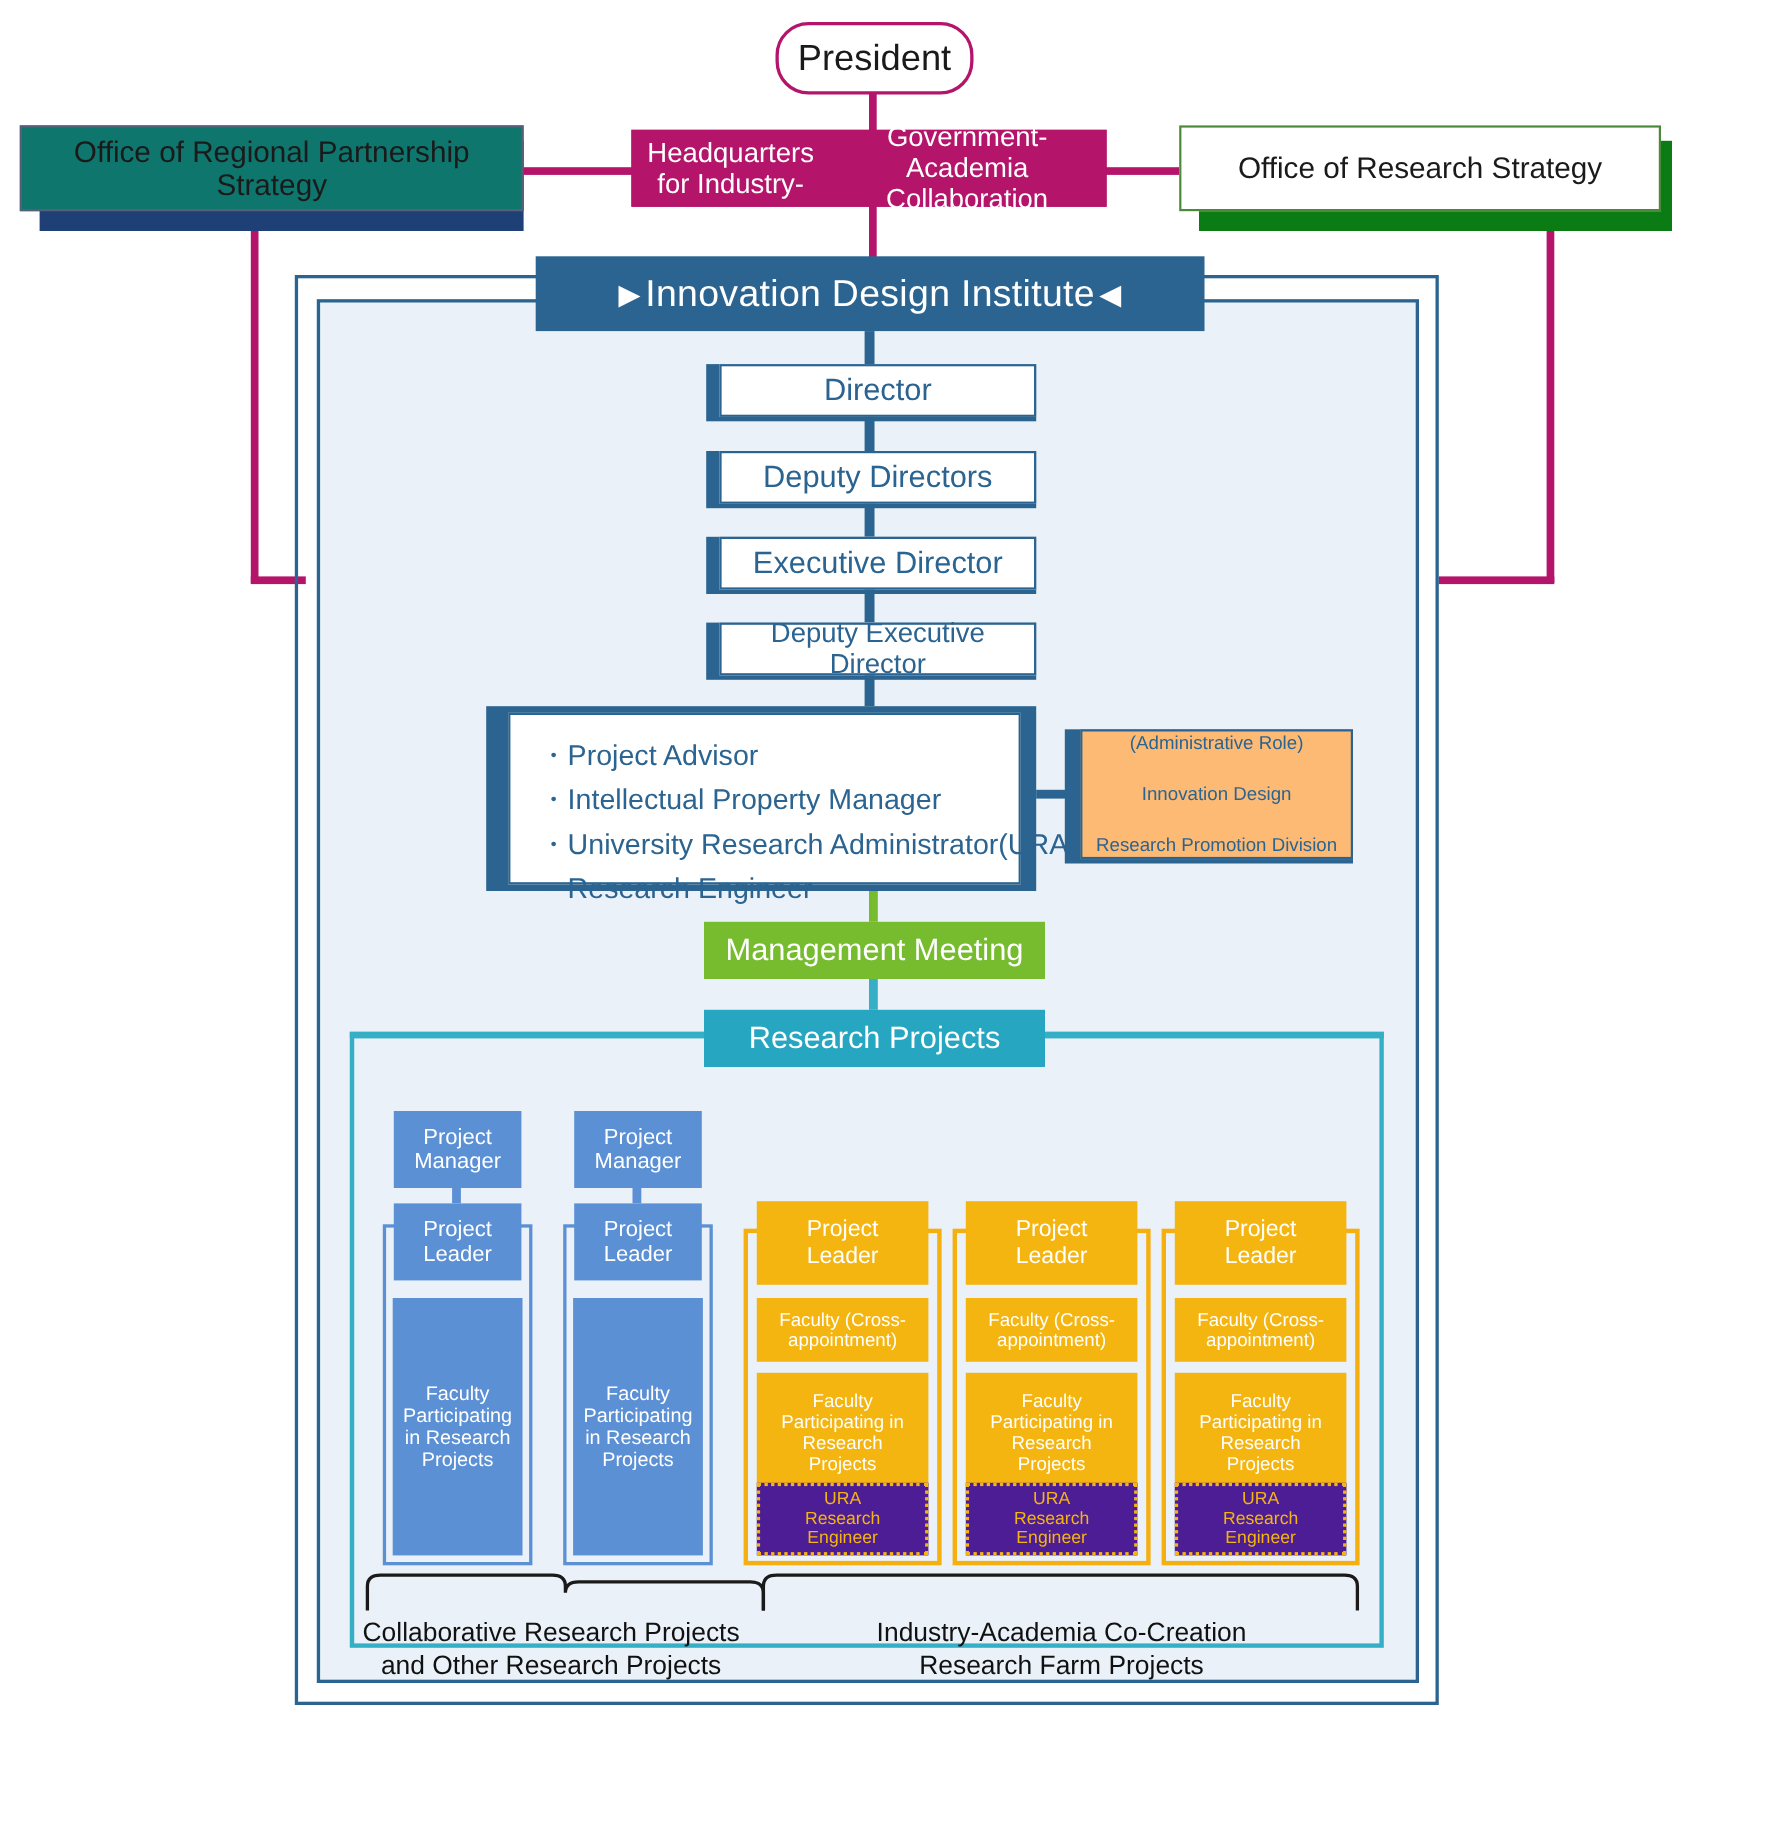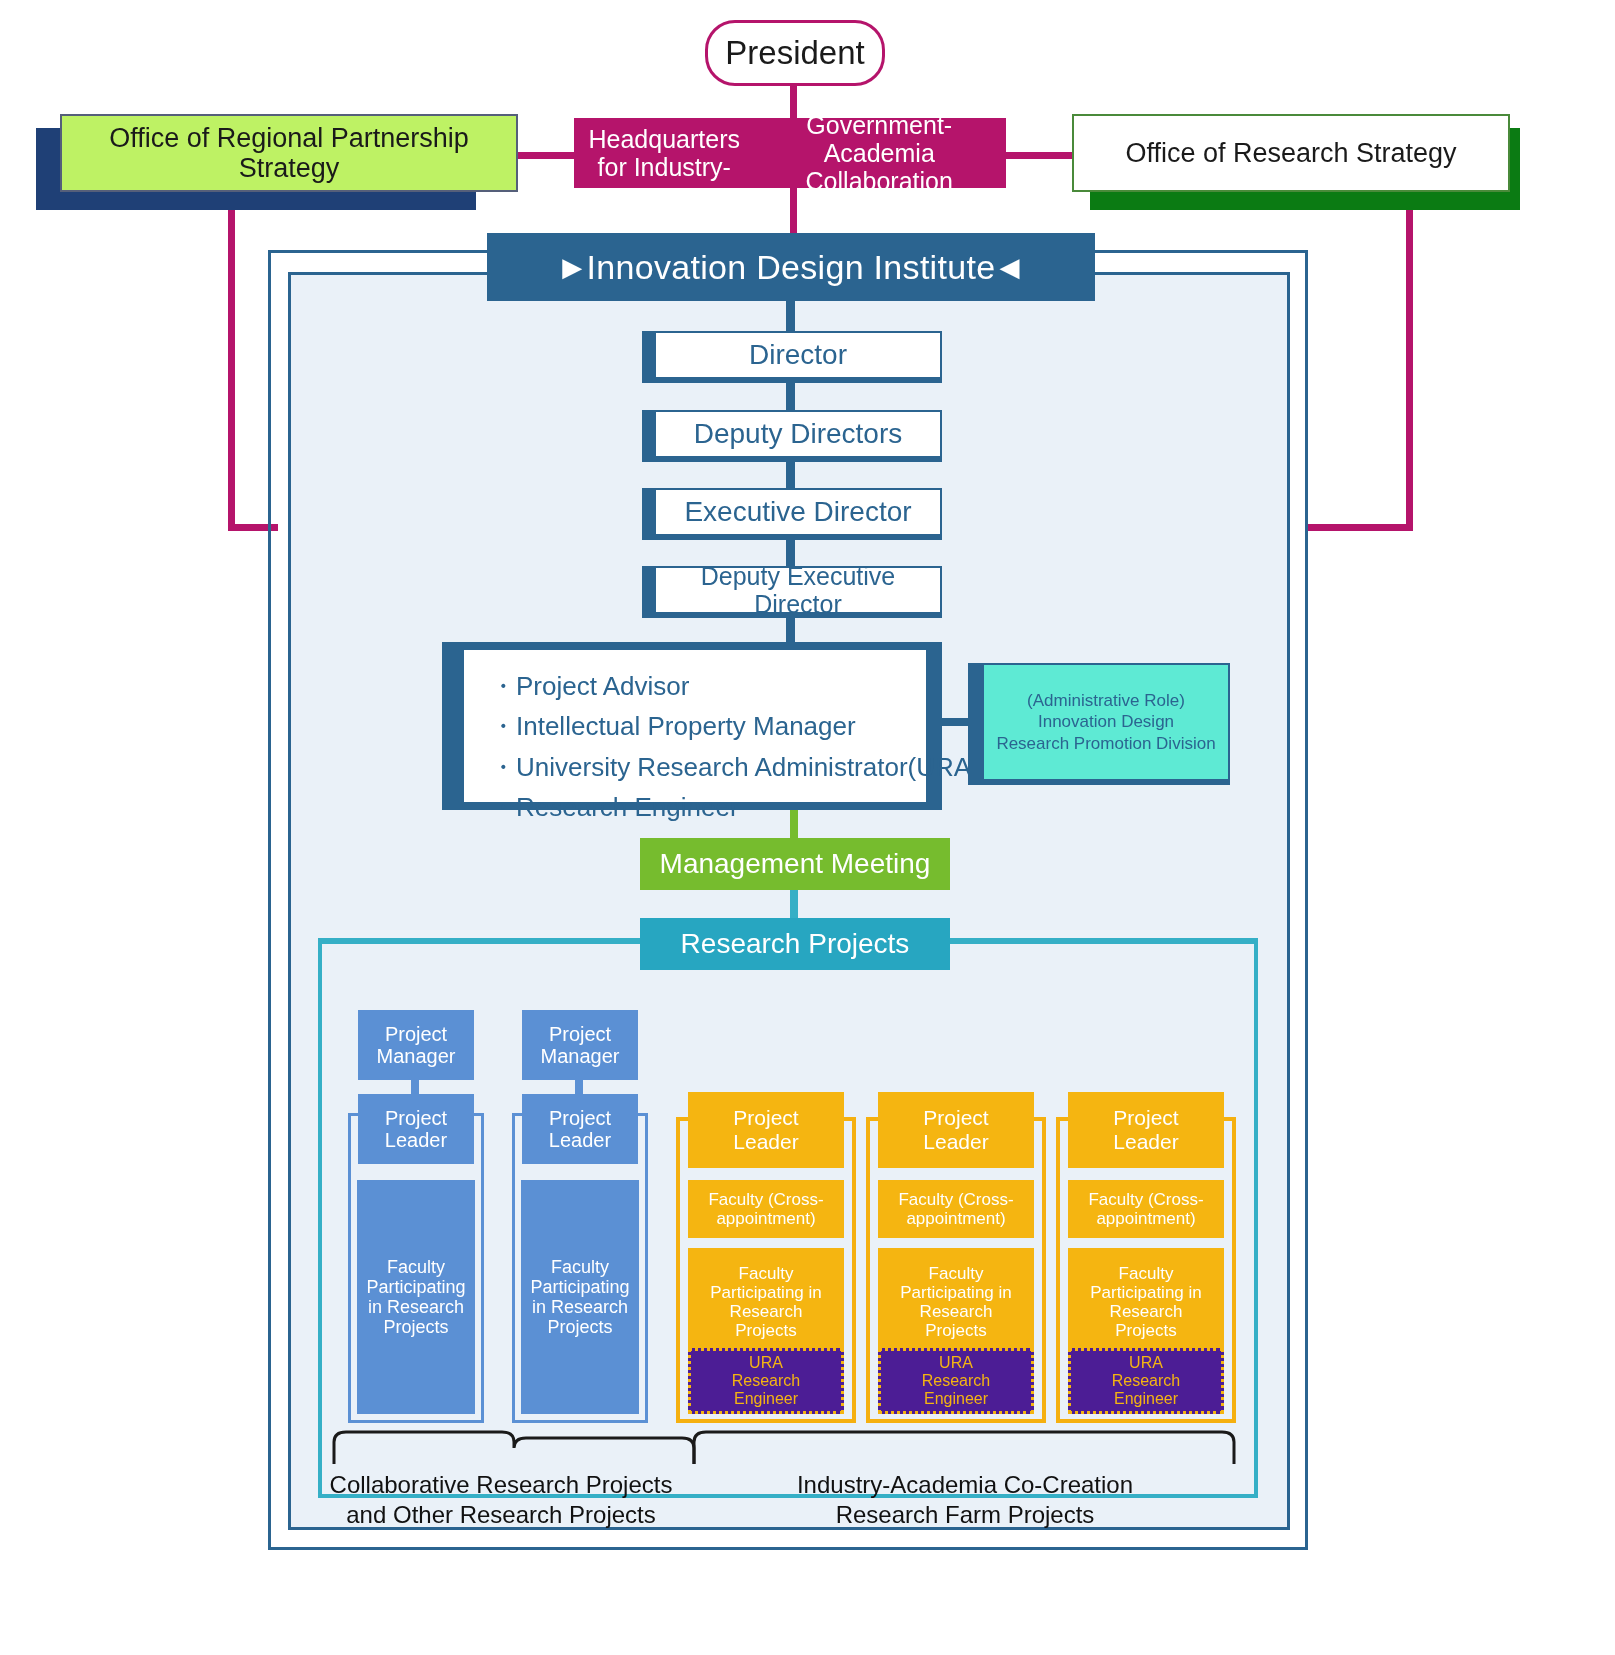--- a/index.html
+++ b/index.html
@@ -17,7 +17,7 @@
     background:#B5146B;color:#ffffff;font-size:25px;
     border:1px solid #B5146B;
   }
-  .officeL{background:#bef264;border:2px solid #555f7a;color:#1a1a1a;font-size:27px;margin-left:42px;}
+  .officeL{background:#0f766e;border:2px solid #555f7a;color:#1a1a1a;font-size:27px;}
   .officeL-sh{background:#1F4076;}
   .officeR{background:#ffffff;border:2px solid #4a8a3a;color:#1a1a1a;font-size:27px;}
   .officeR-sh{background:#0B7B13;}

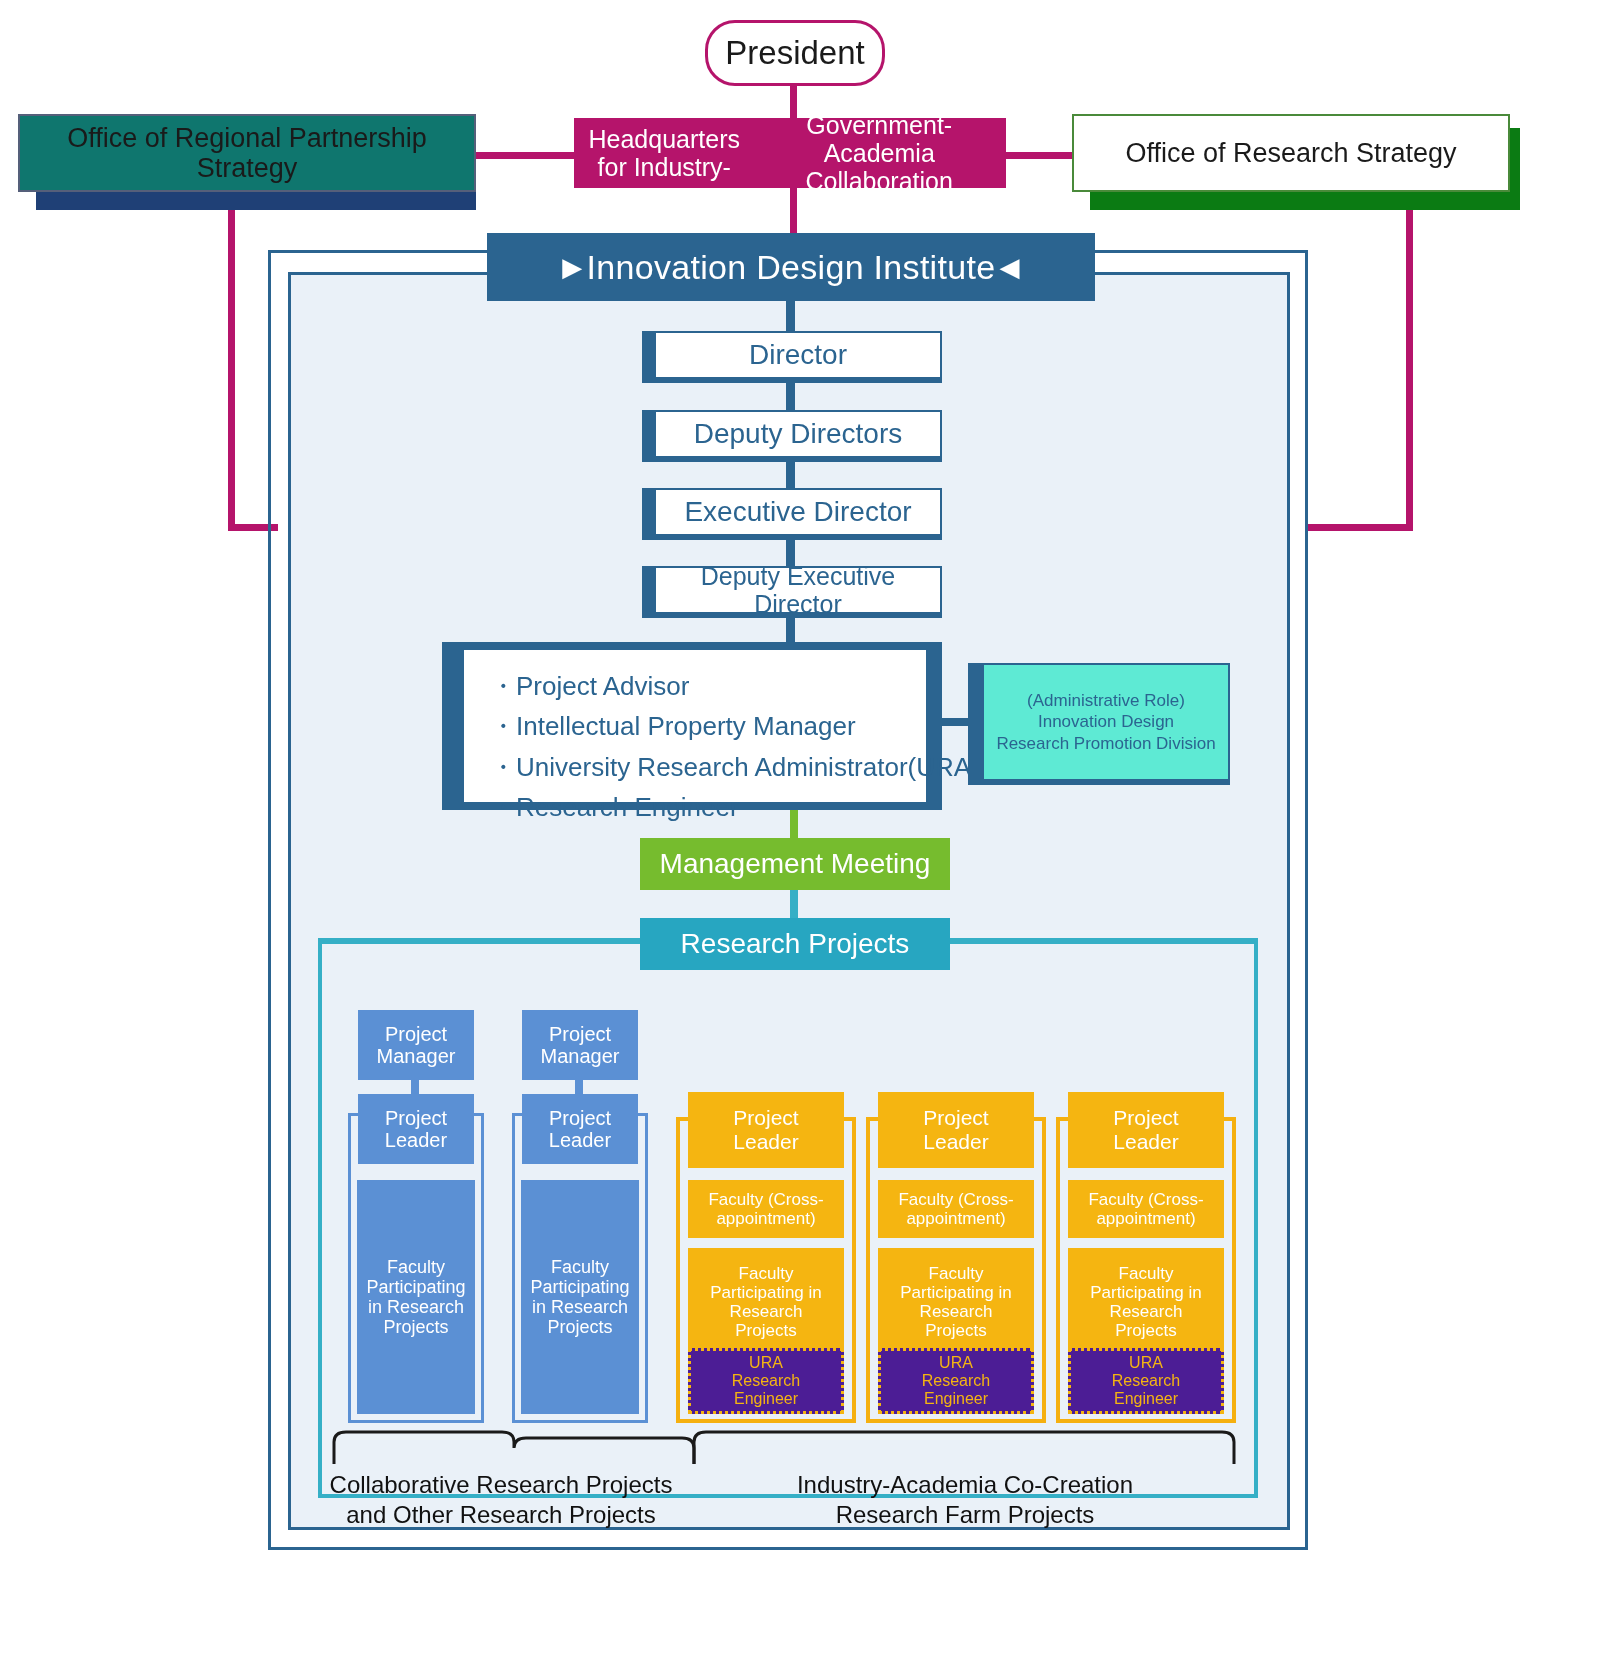--- a/index.html
+++ b/index.html
@@ -39,8 +39,8 @@
   .roles{background:#ffffff;border:2px solid #2B6490;color:#2B6490;font-size:26px;
          padding:16px 0 0 26px;line-height:1.55;}
   .roles div{white-space:nowrap;}
-  .adminbox{background:#5eead4;border:2px solid #2B6490;color:#2B6490;font-size:17px;
-            line-height:1.25;}
+  .adminbox{background:#fdba74;border:2px solid #2B6490;color:#2B6490;font-size:17px;
+            line-height:1.25;justify-content:space-between;}
 
   
   .mgmt{background:#76BC2E;color:#ffffff;font-size:28px;}

